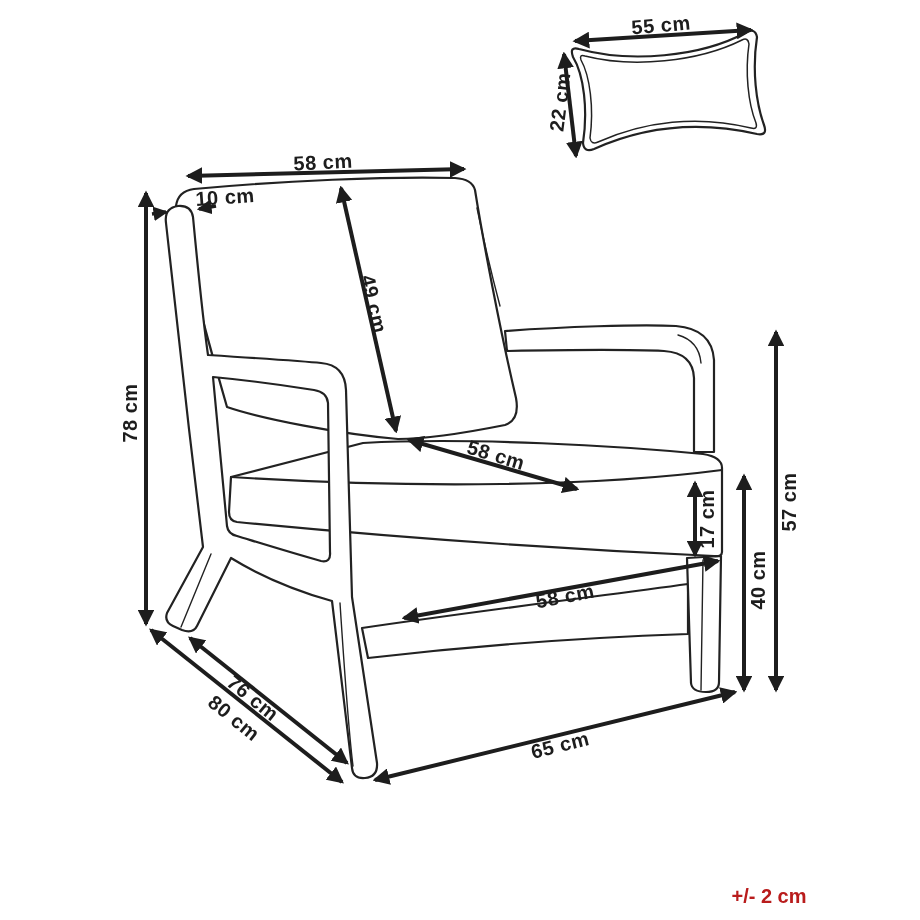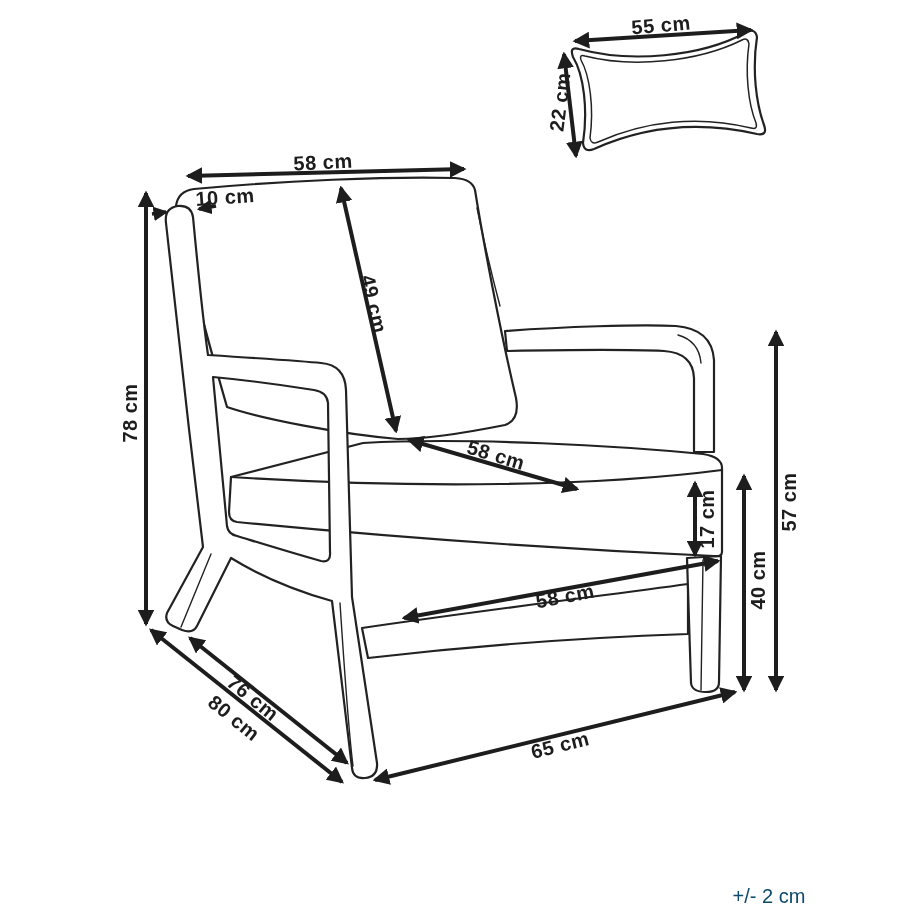--- a/index.html
+++ b/index.html
@@ -15,7 +15,7 @@
     letter-spacing:0.5px;
   }
   .tolerance{
-    position:absolute;font-weight:normal;font-size:20px;color:#0c4a6e;white-space:nowrap;
+    position:absolute;font-weight:bold;font-size:20px;color:#b91c1c;white-space:nowrap;
     transform:translate(-50%,-50%);
   }
 </style>

